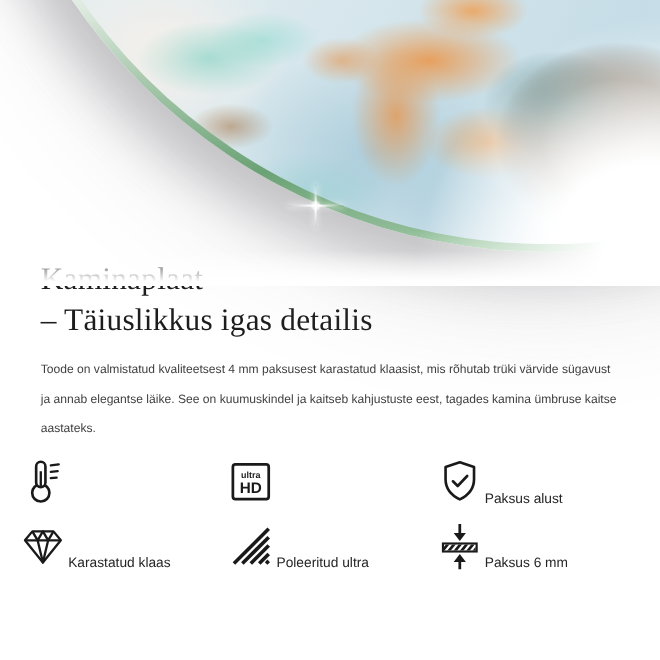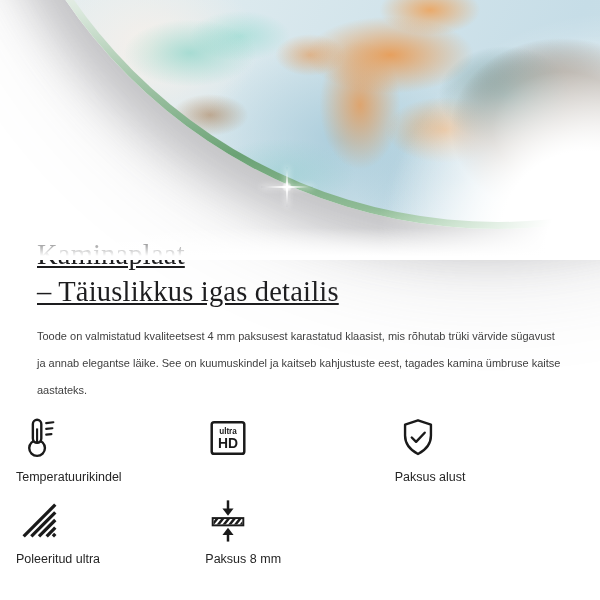--- a/index.html
+++ b/index.html
@@ -90,7 +90,6 @@
     line-height: 37px;
     color: #1d1d1f;
     letter-spacing: 0.2px;
-    text-decoration: underline;
   }
   .page-title span { display: block; }
 

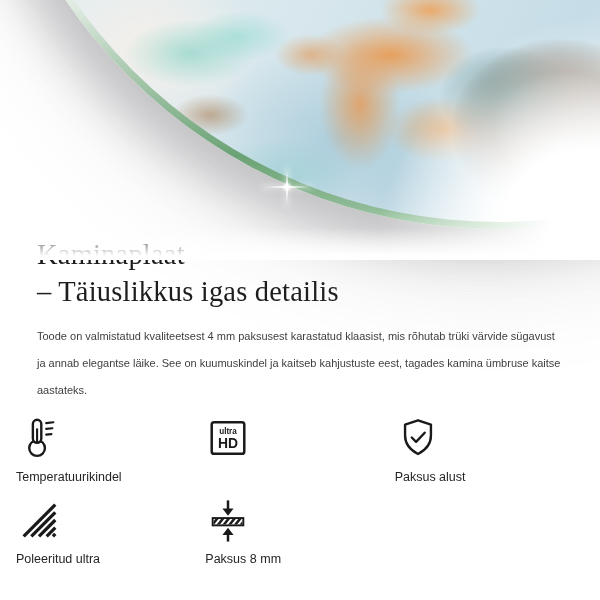--- a/index.html
+++ b/index.html
@@ -111,8 +111,8 @@
   }
   .feature {
     display: flex;
-    flex-direction: column;
-    align-items: flex-start;
+    flex-direction: row;
+    align-items: flex-end;
     text-align: center;
   }
   .feature .icon-box { width: 46px; height: 46px; }

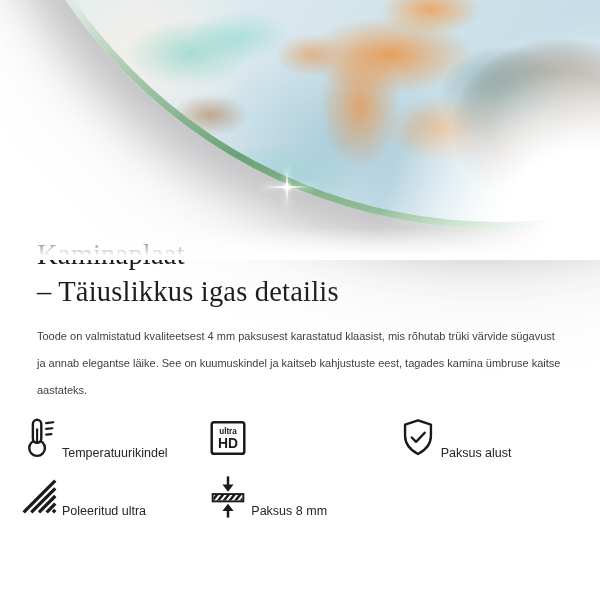--- a/index.html
+++ b/index.html
@@ -162,7 +162,6 @@
         </g>
       </svg>
     </div>
-    <div class="label">Temperatuurikindel</div>
   </div>
 
   <div class="feature">

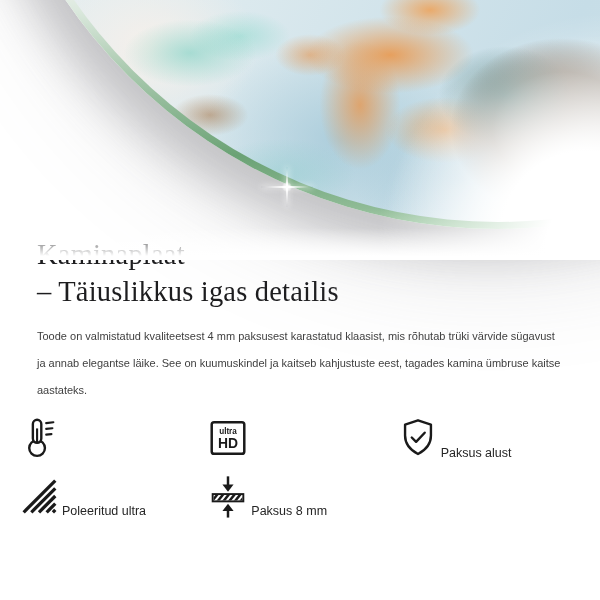--- a/index.html
+++ b/index.html
@@ -184,6 +184,17 @@
     <div class="label">Paksus alust</div>
   </div>
 
+  <div class="feature">
+    <div class="icon-box">
+      <svg viewBox="0 0 48 48" fill="none" stroke="#1a1a1a" stroke-width="2.2" stroke-linejoin="round">
+        <path d="M14 10.5 H34 L41 19 L24 40 L7 19 Z"></path>
+        <path d="M7 19 H41"></path>
+        <path d="M14 10.5 L19 19 L24 10.5 L29 19 L34 10.5"></path>
+        <path d="M19 19 L24 40 L29 19"></path>
+      </svg>
+    </div>
+    <div class="label">Karastatud klaas</div>
+  </div>
 
   <div class="feature">
     <div class="icon-box">

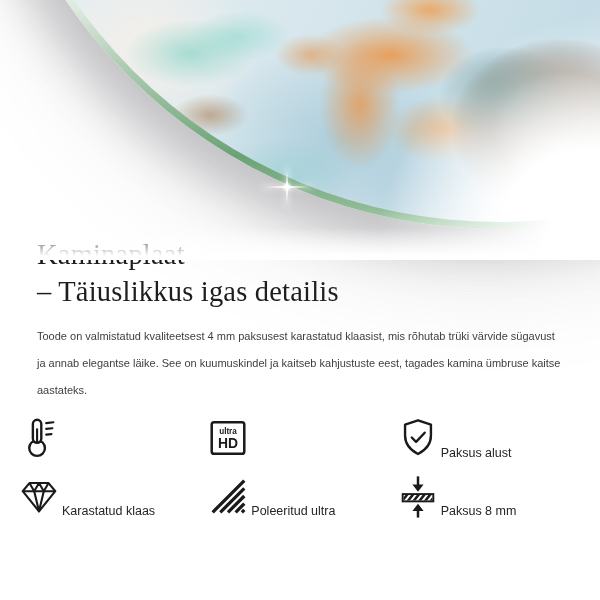--- a/index.html
+++ b/index.html
@@ -232,7 +232,7 @@
         <line x1="24" y1="39.5" x2="24" y2="46.5" stroke="#1a1a1a" stroke-width="2.6"></line>
       </svg>
     </div>
-    <div class="label">Paksus 8 mm</div>
+    <div class="label">Paksus 6 mm</div>
   </div>
 
 </div>

